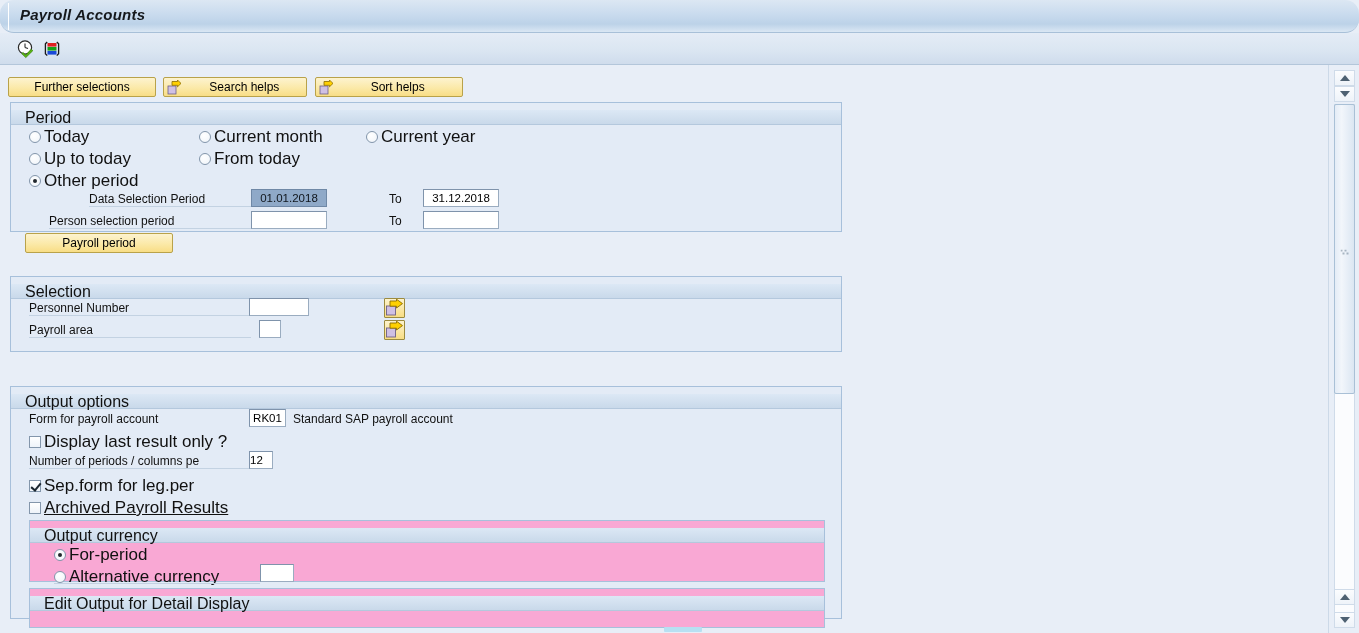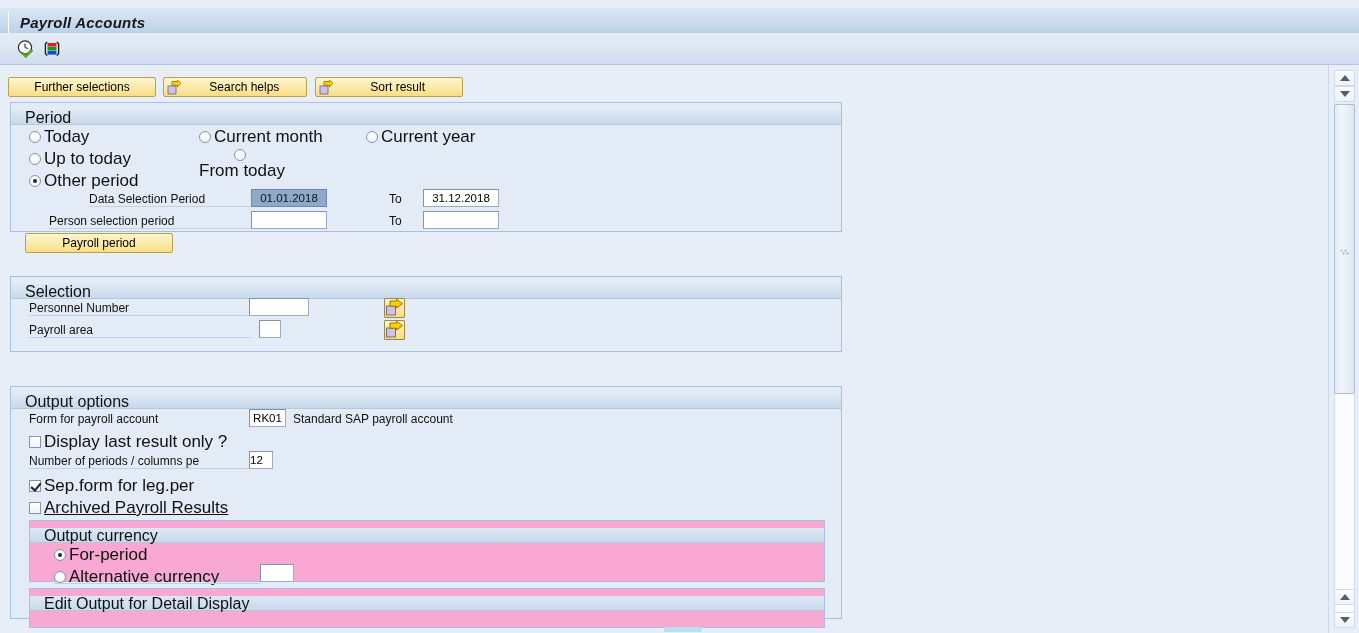--- a/index.html
+++ b/index.html
@@ -23,10 +23,11 @@
   
   .titlebar {
     position: absolute;
-    left: 0; top: 8px;
+    left: 0; top: 0;
     width: 1359px; height: 33px;
     background: linear-gradient(to bottom, #dce7f3 0%, #c9dbee 45%, #bcd2e8 75%, #dae7f4 100%);
     border-bottom: 1px solid #a8c0d8;
+    border-radius: 14px;
   }
   .titlebar .tb-inner {
     position: absolute;

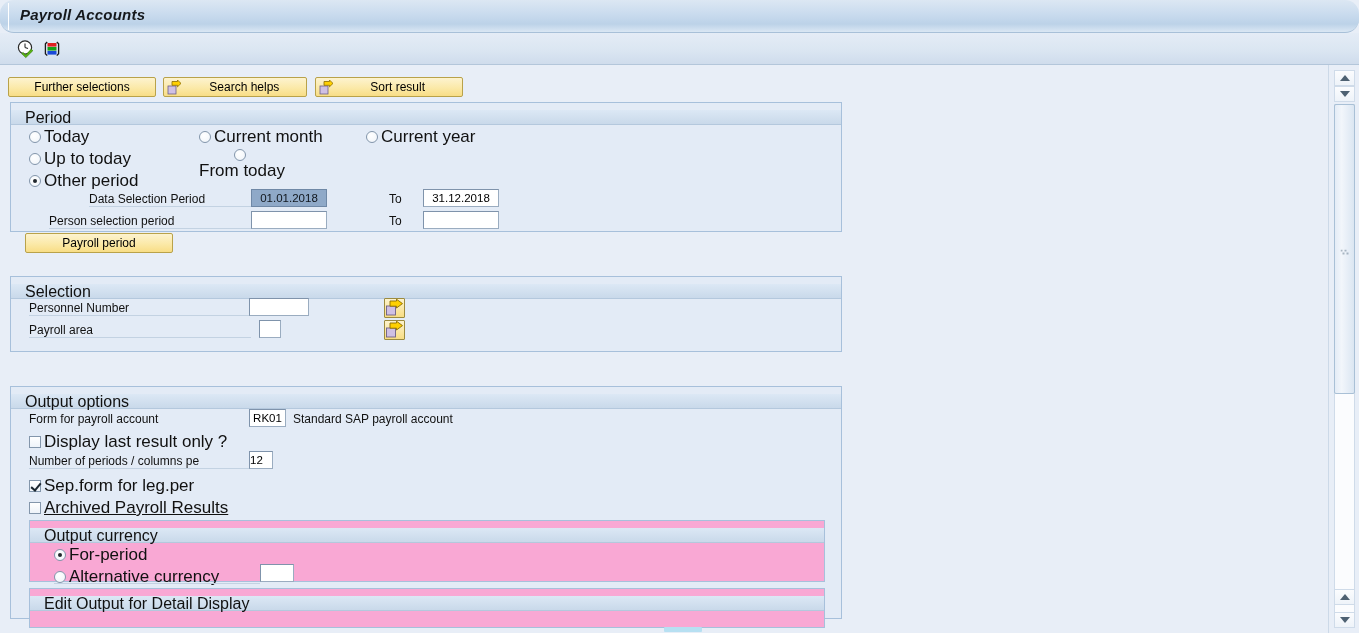--- a/index.html
+++ b/index.html
@@ -323,7 +323,7 @@
             <path d="M5 1.5 L10.5 1.5 L10.5 0 L14 3.4 L10.5 6.8 L10.5 5.3 L5 5.3 Z" fill="#ffd000" stroke="#8a6b00" stroke-width=".8"></path>
           </svg>
         </span>
-        <span>Sort result</span>
+        <span>Sort helps</span>
       </div>
     </div>
 

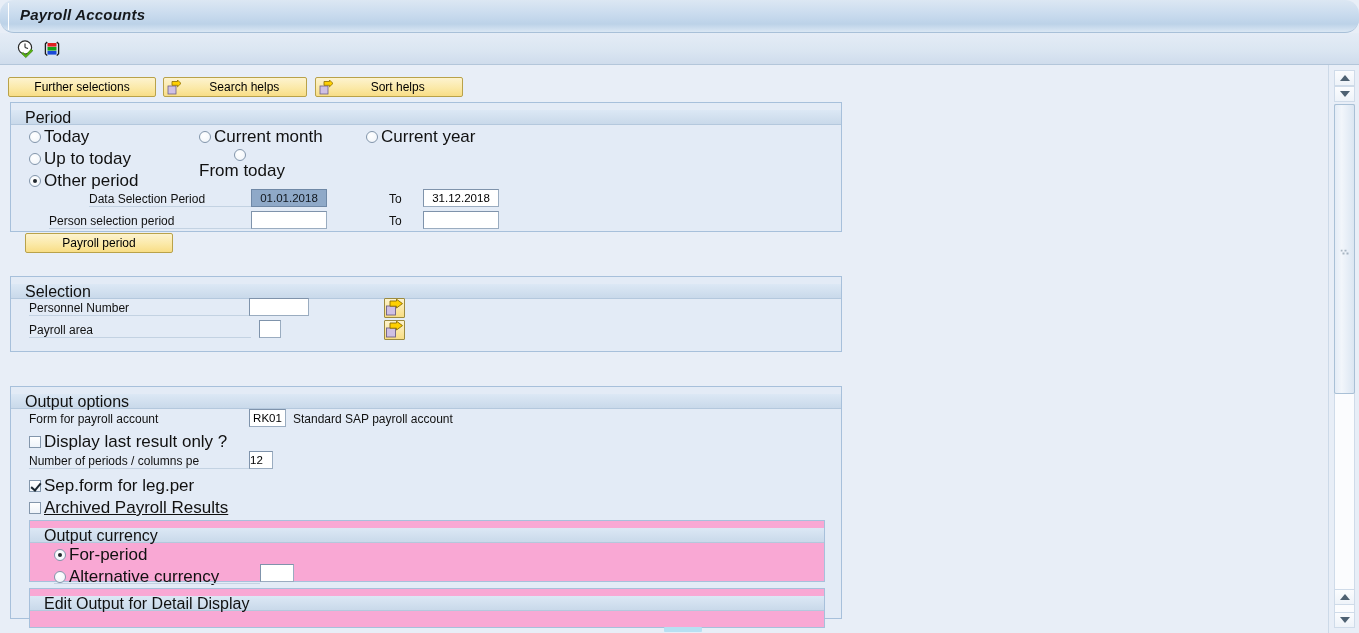--- a/index.html
+++ b/index.html
@@ -347,7 +347,7 @@
         <span class="rd"></span>
         <span>Up to today</span>
       </div>
-      <div class="radio" style="left:188px; top:46px;flex-direction:column;">
+      <div class="radio" style="left:188px; top:46px;">
         <span class="rd"></span>
         <span>From today</span>
       </div>

